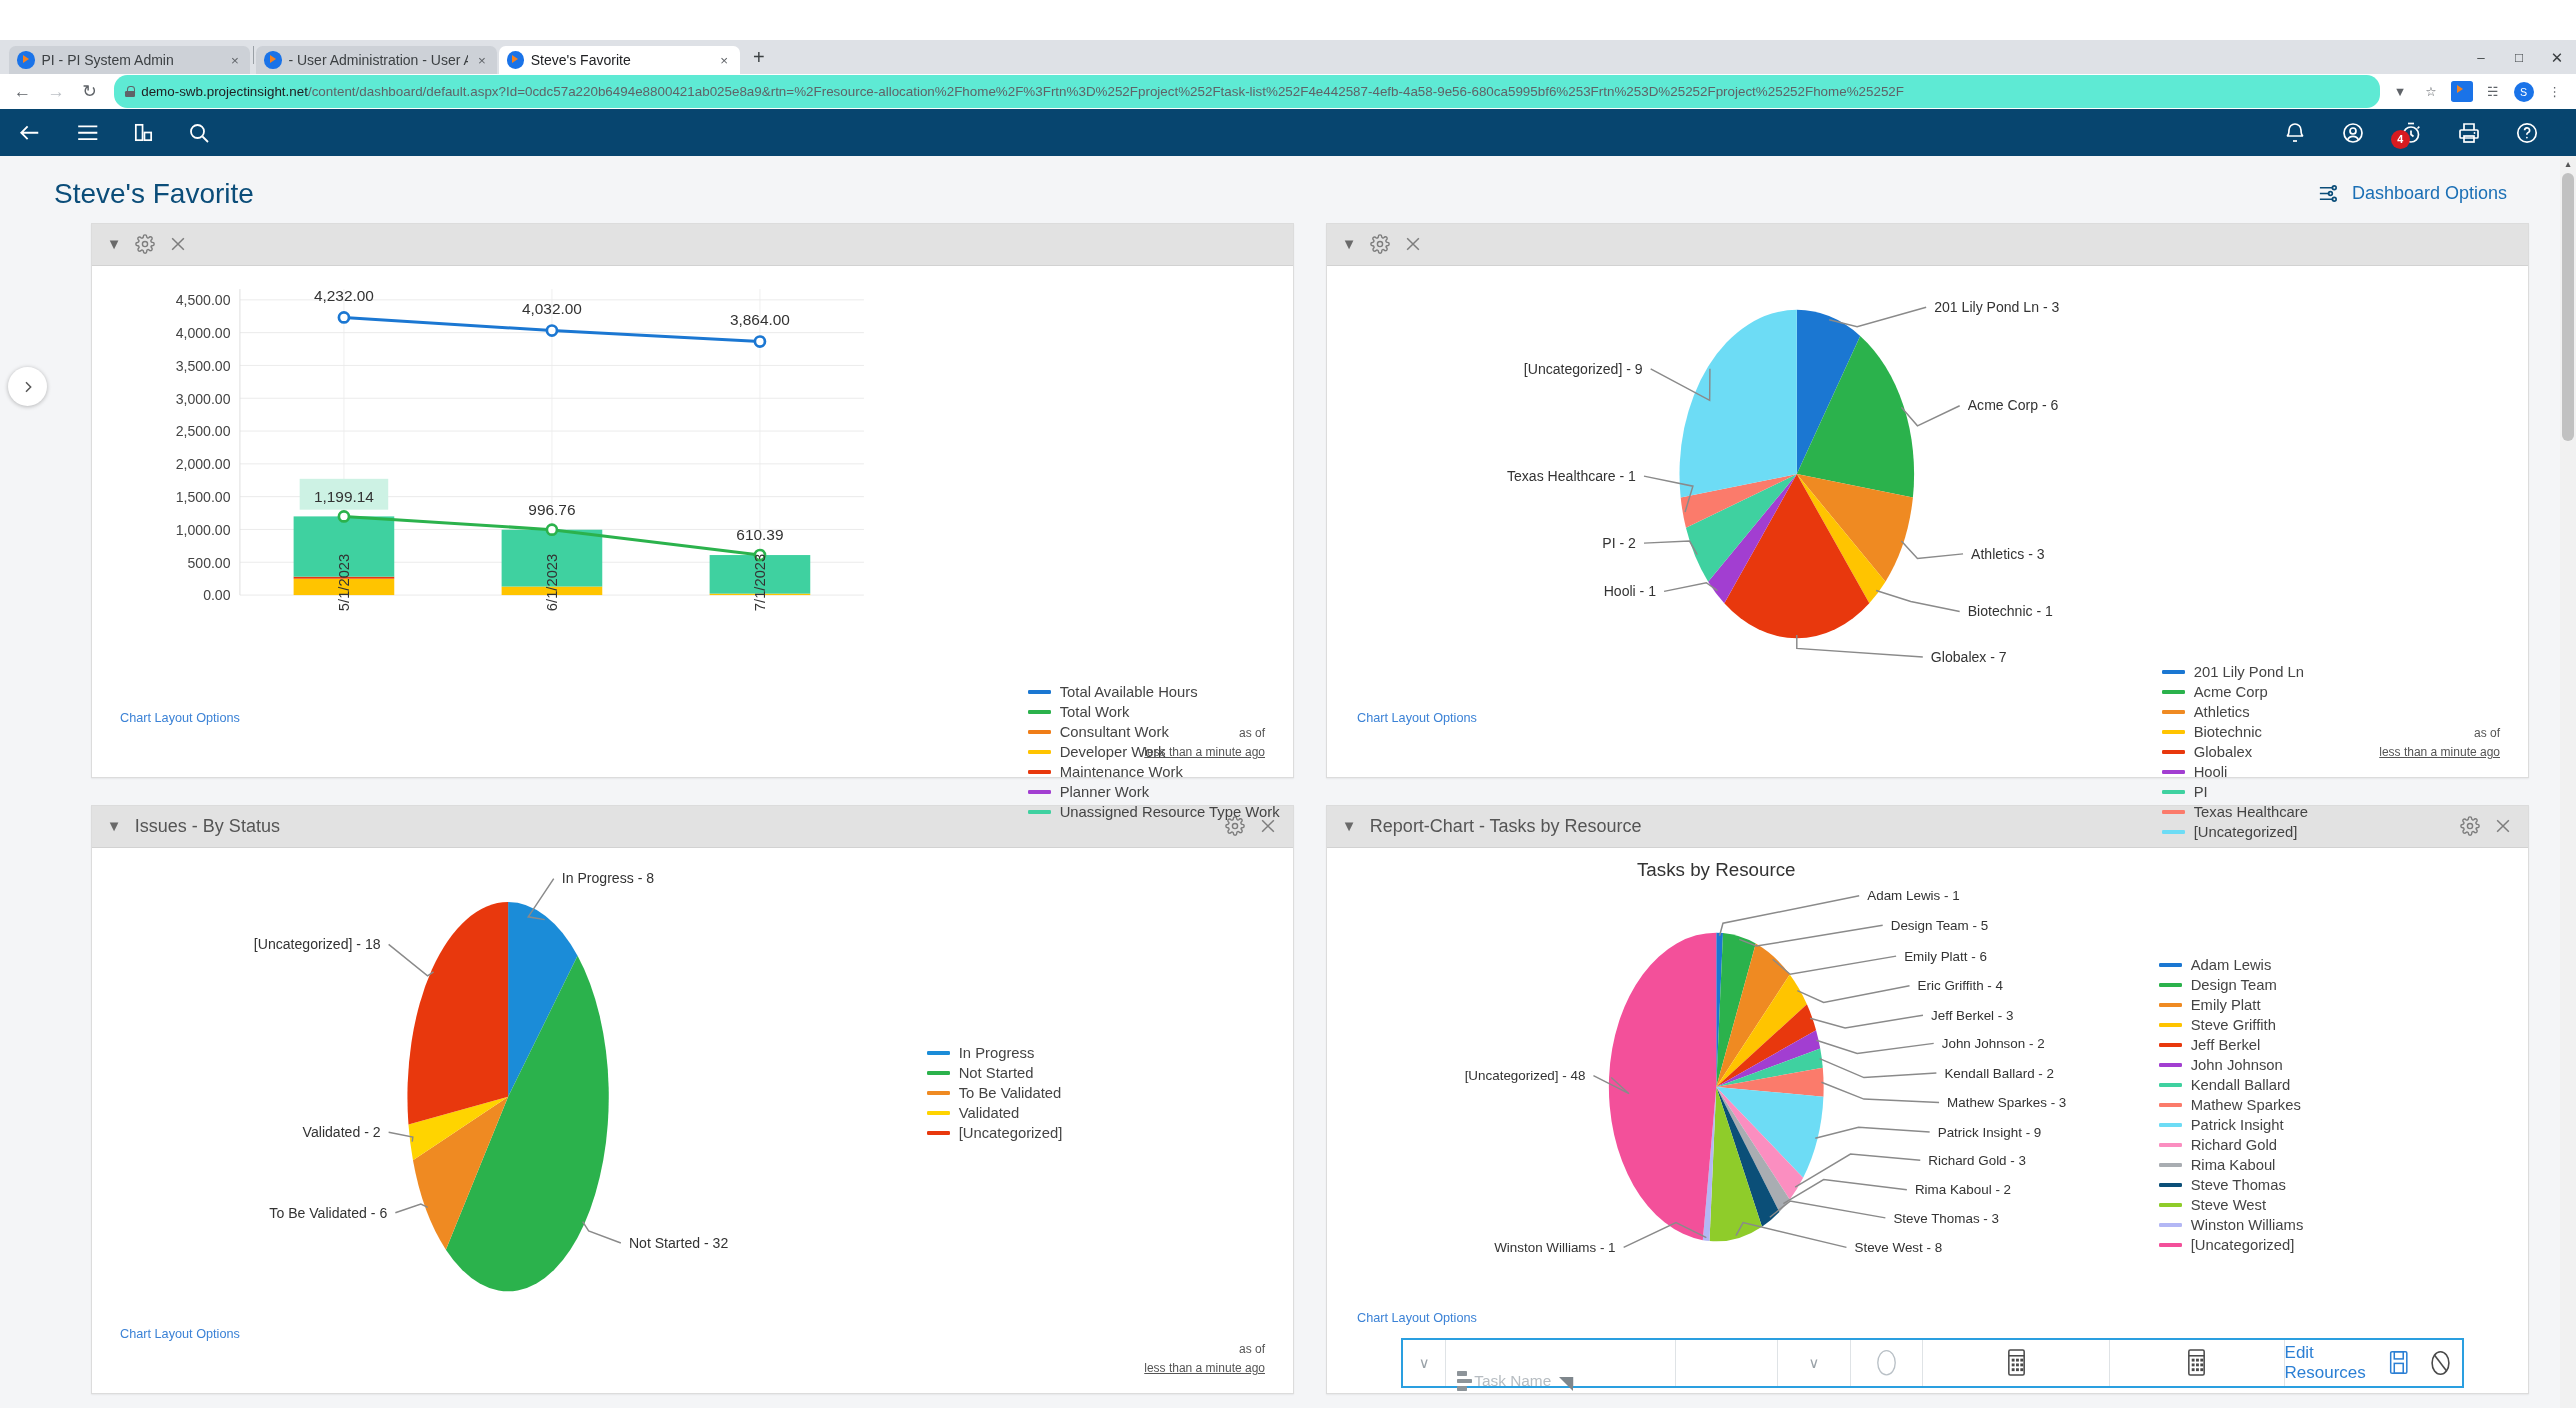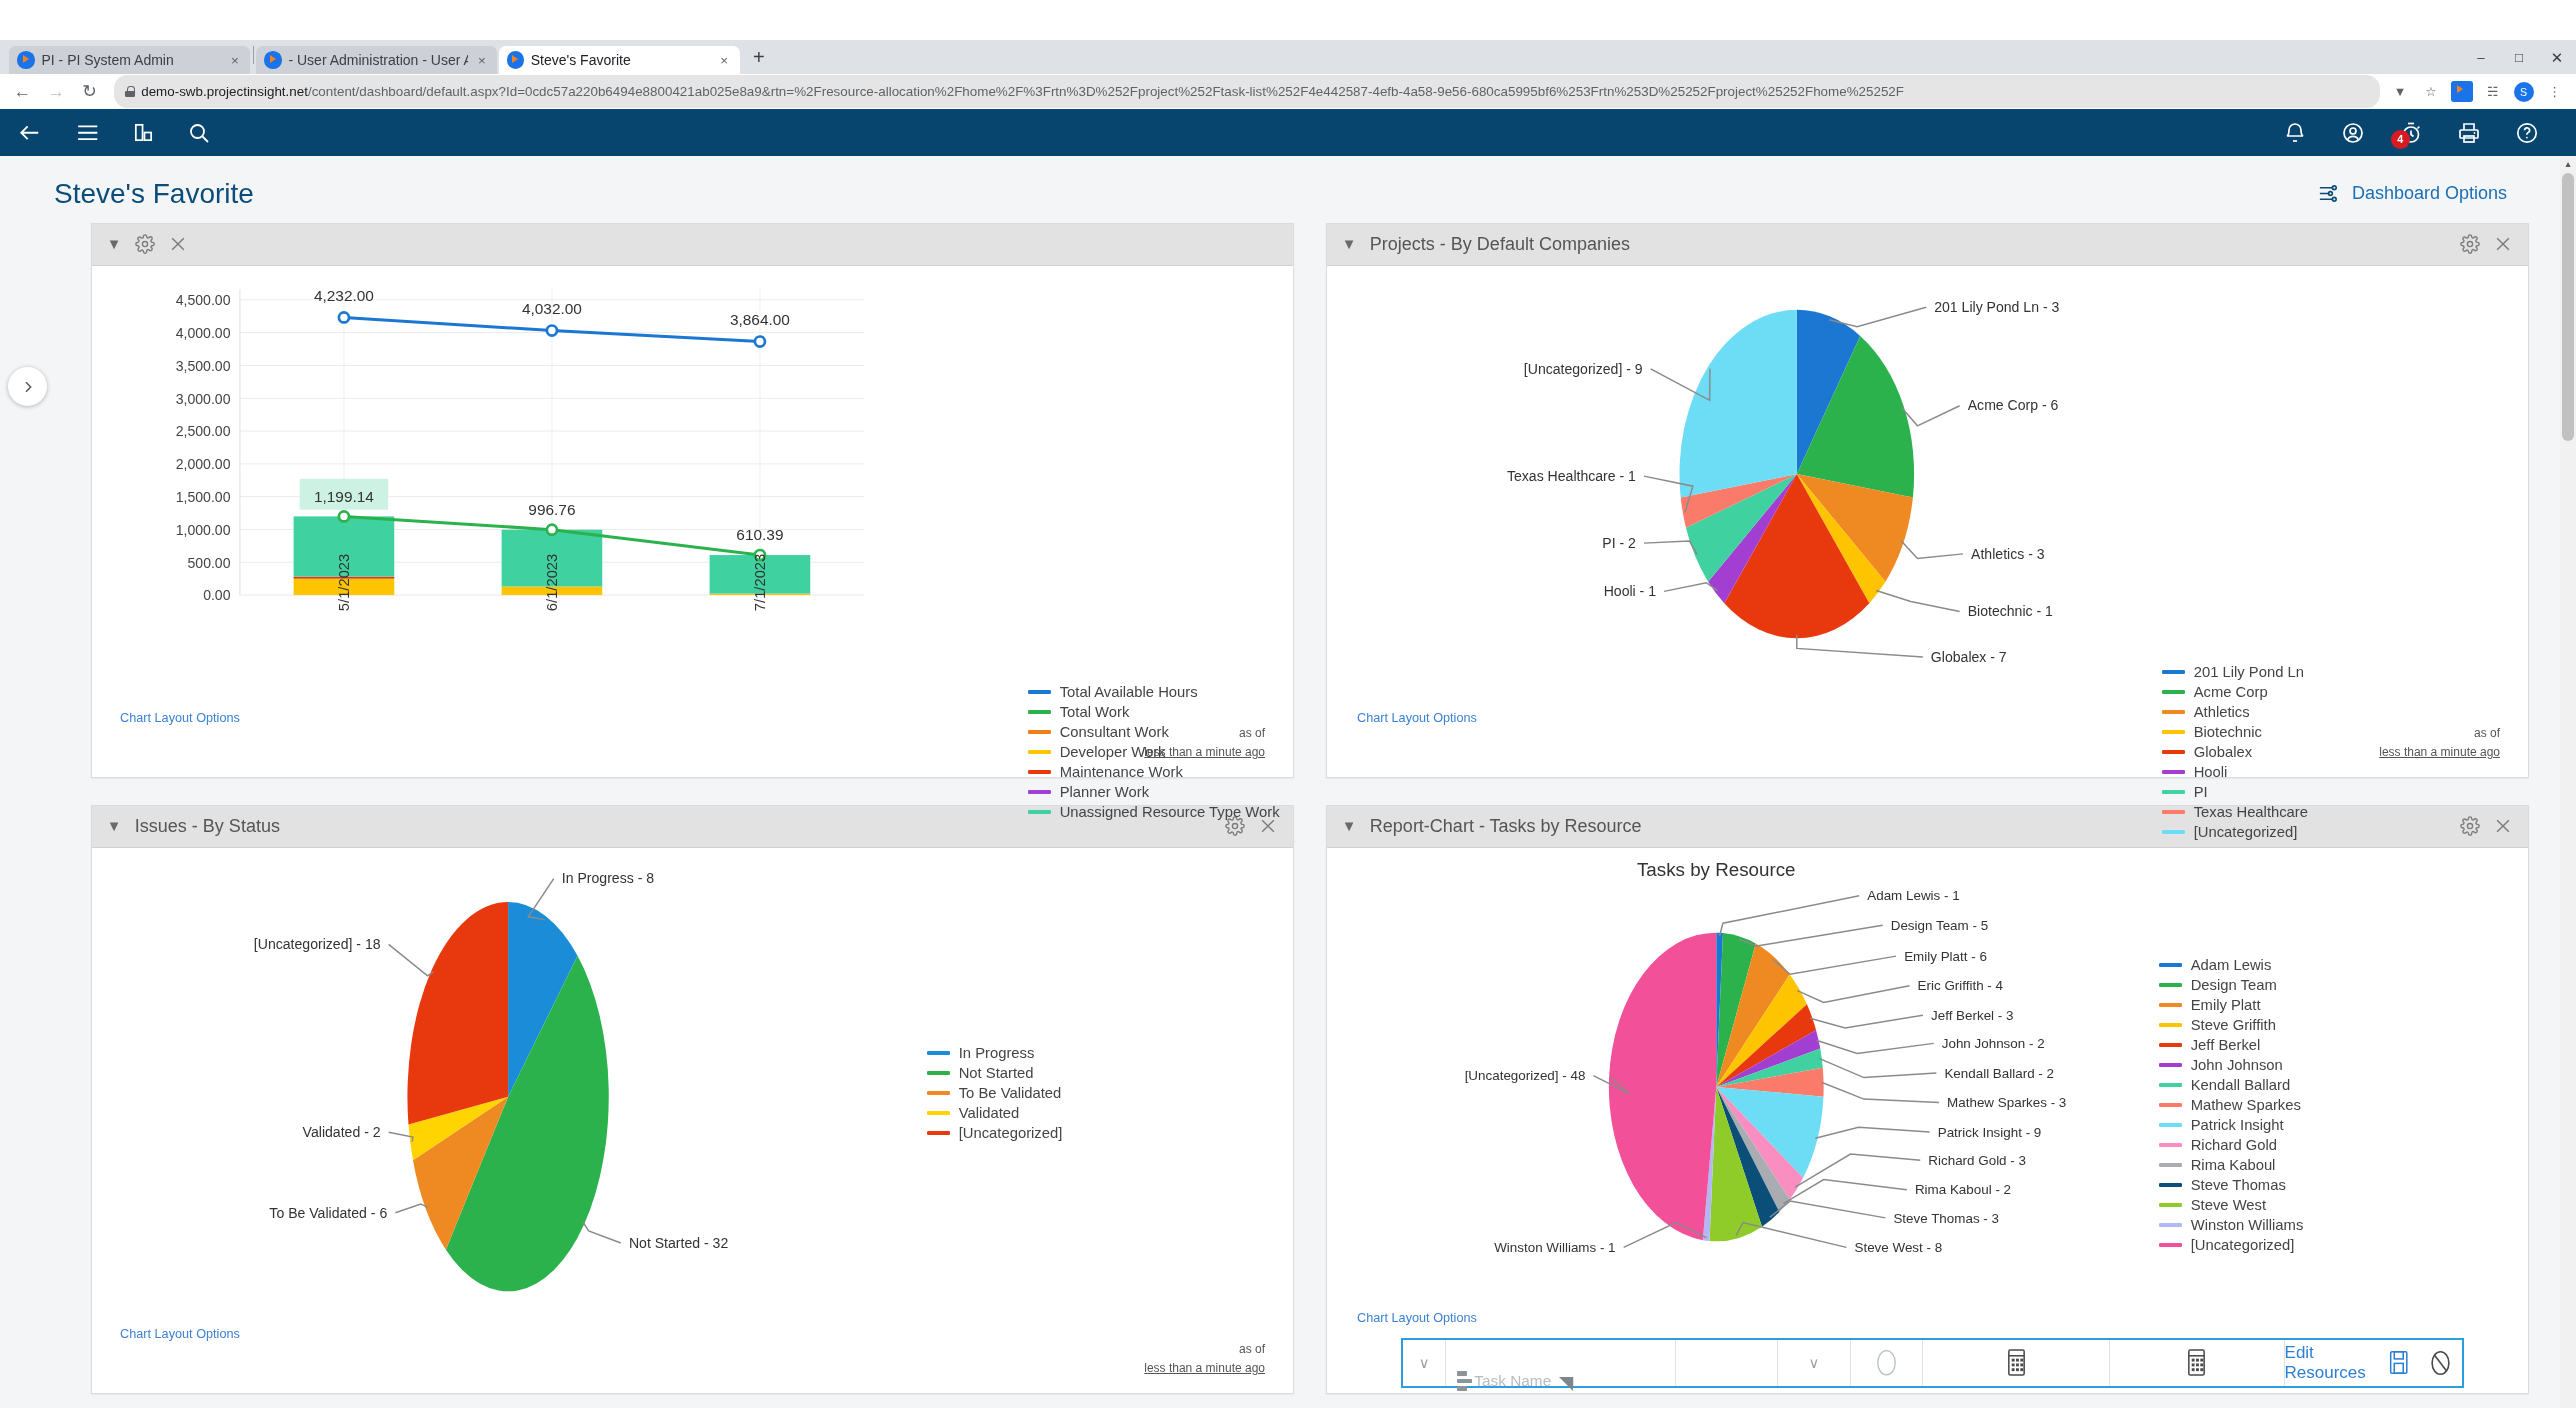--- a/index.html
+++ b/index.html
@@ -40,7 +40,7 @@
     font-size:17.4px; color:#5f6368; border-radius:50%; }
   .nav-btn.fwd { color:#bdc1c6; }
   .urlbox {
-    flex:1; height:33px; background:#e5e5e5; border-radius:13.4px; display:flex; align-items:center;
+    flex:1; height:33px; background:#5eead4; border-radius:13.4px; display:flex; align-items:center;
     padding:0 10.7px; gap:6.7px; margin:0 6.7px; overflow:hidden;
   }
   .lockicon { width:9.4px; height:11.4px; flex:0 0 9.4px; position:relative; }

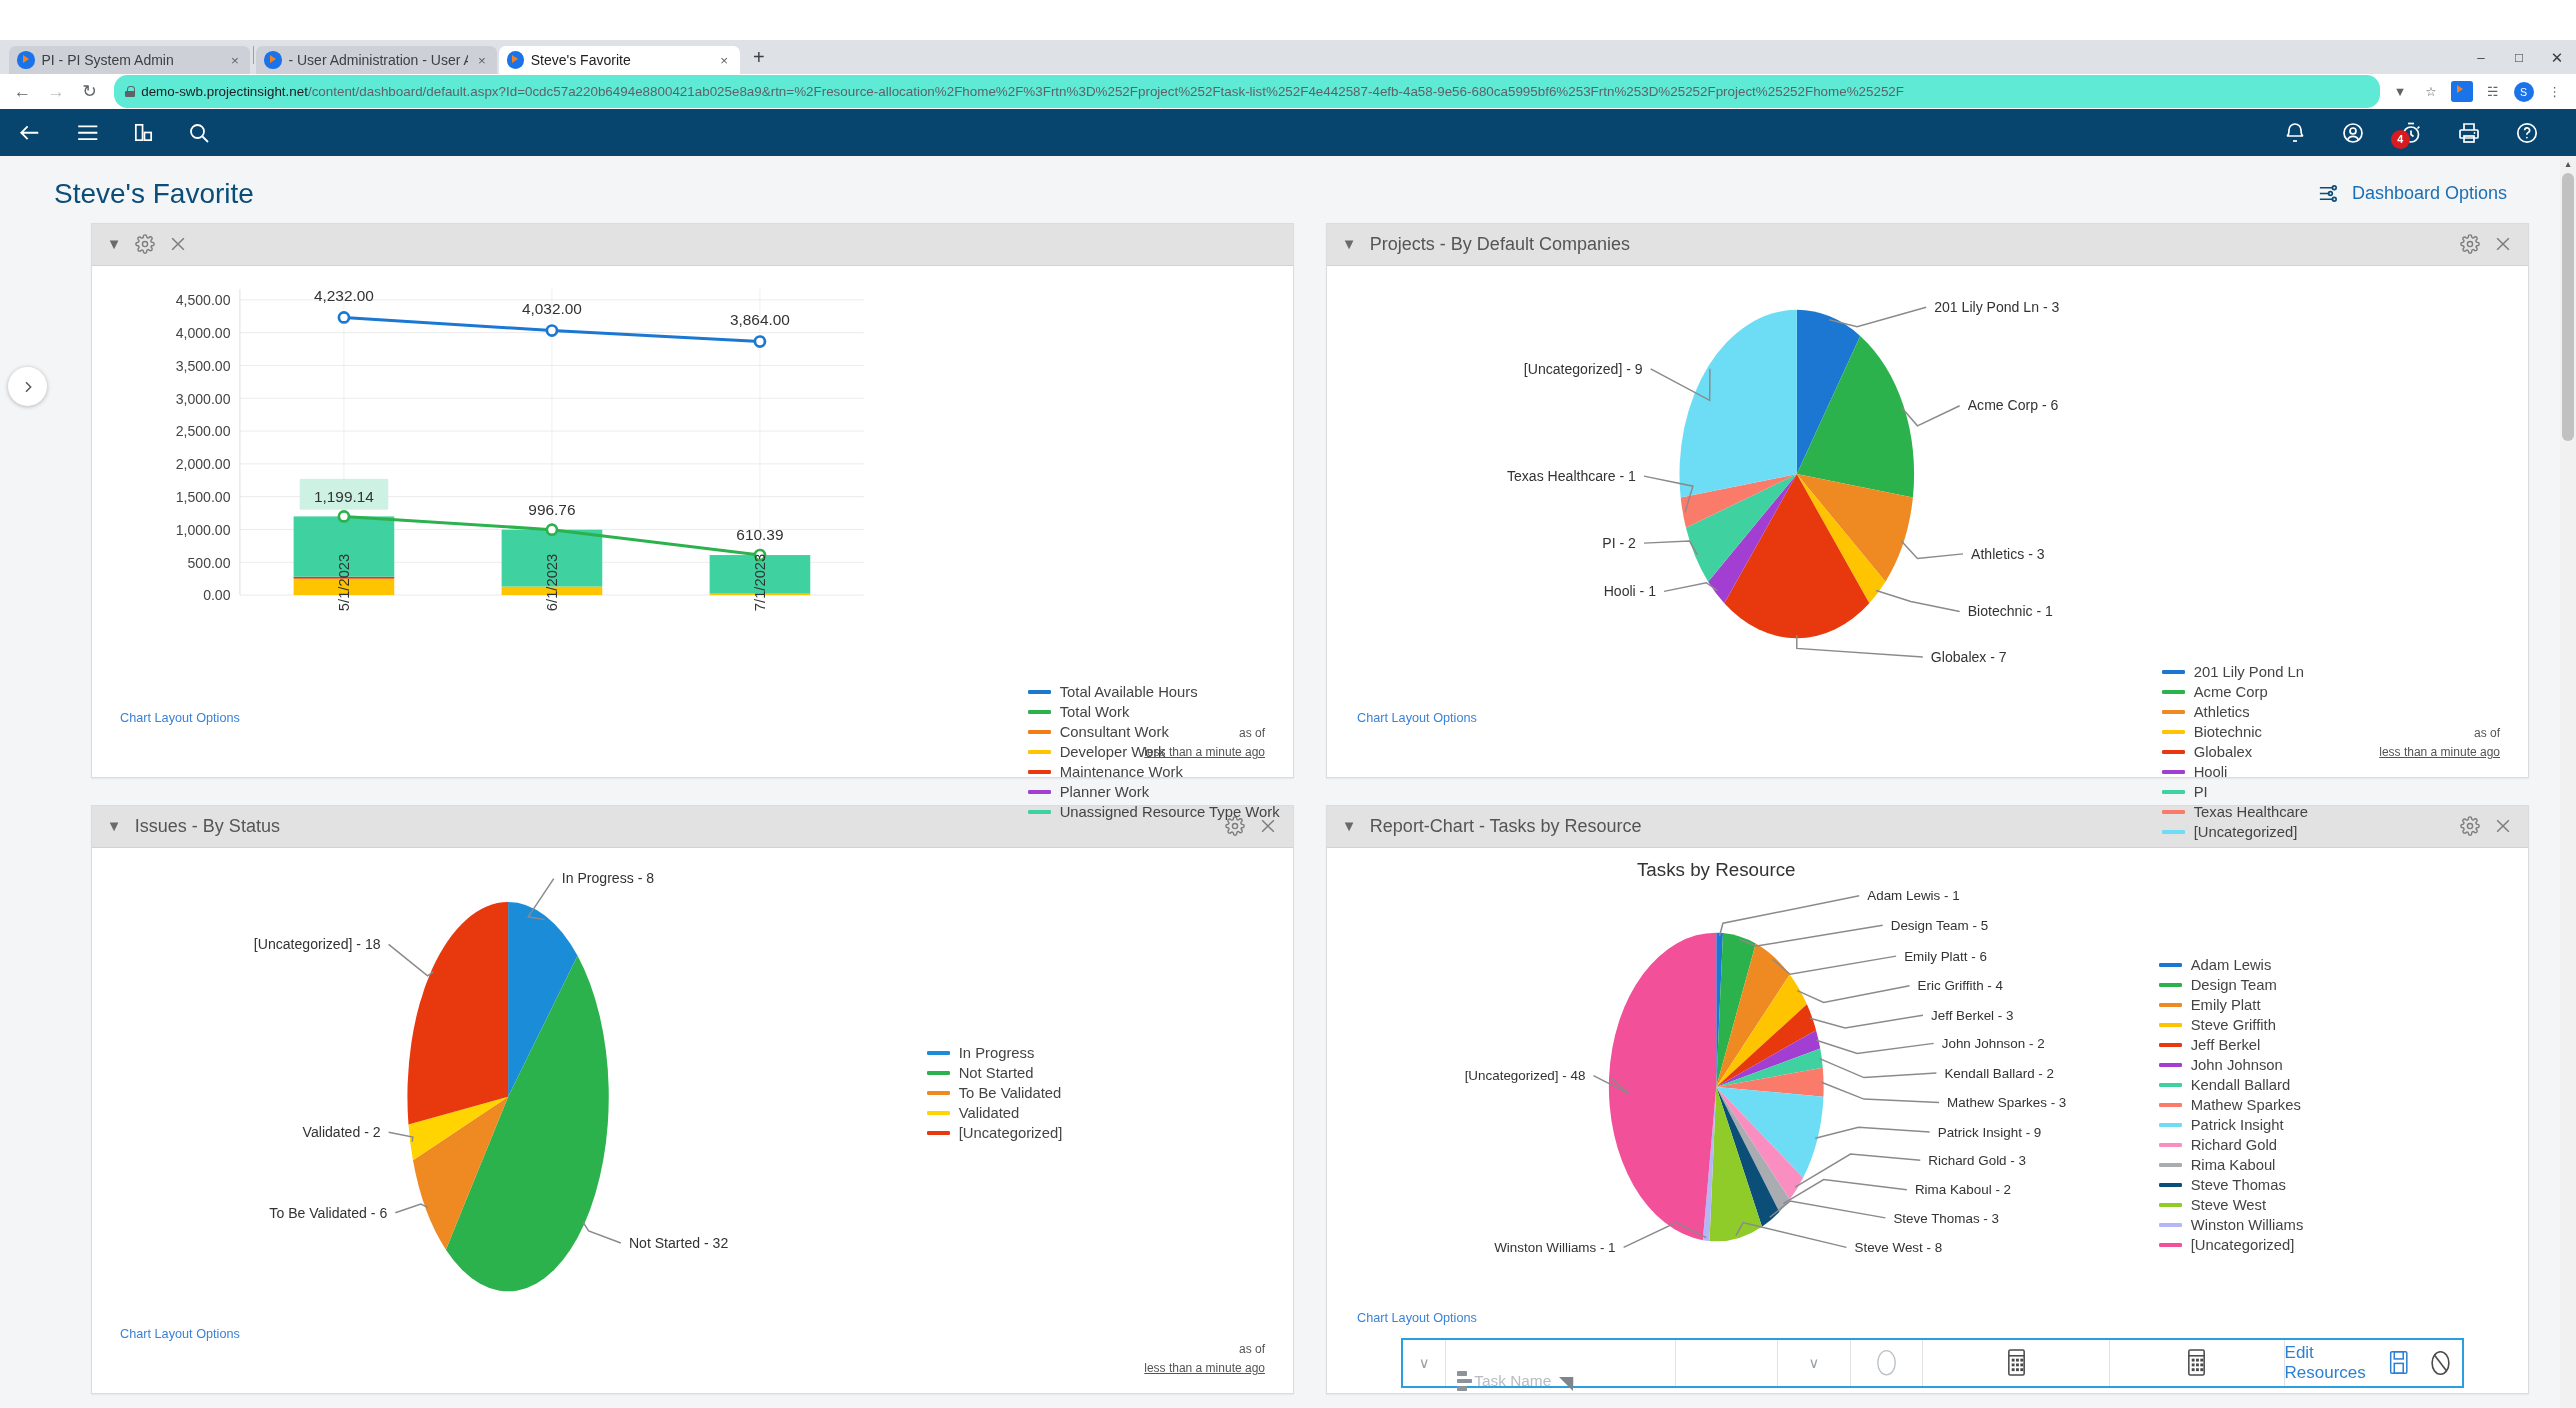--- a/index.html
+++ b/index.html
@@ -388,7 +388,6 @@
     <div class="panel">
       <div class="panel-head">
         <span class="caret">▼</span>
-        <span class="panel-title">Projects - By Default Companies</span>
         <span class="hicon">
           <svg width="20" height="20" viewBox="0 0 24 24" fill="none" stroke="#7d7d7d" stroke-width="1.7">
               <circle cx="12" cy="12" r="3.1"></circle>

